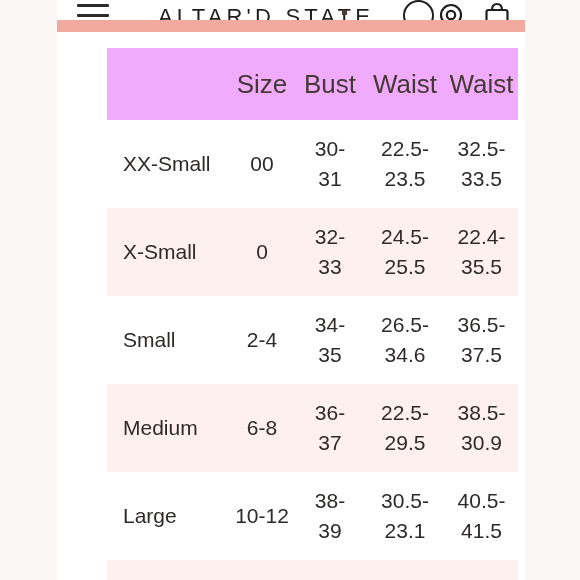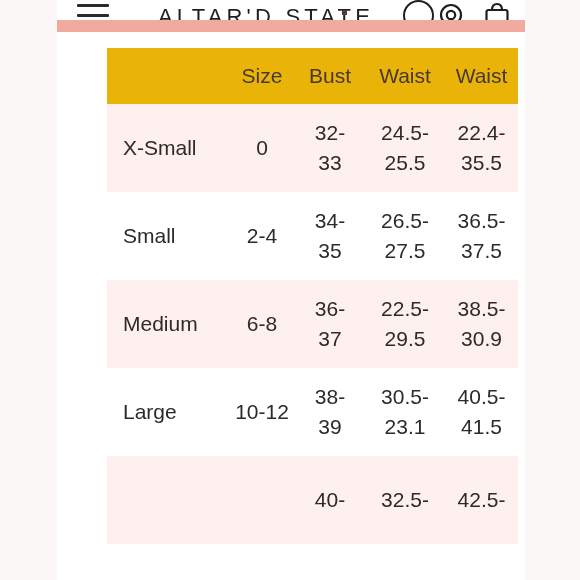--- a/index.html
+++ b/index.html
@@ -134,11 +134,11 @@
   }
 
   #size-chart thead th {
-    background: #eab308;
+    background: #f0abfc;
     color: #463836;
     font-weight: 400;
-    font-size: 21px;
-    height: 56px;
+    font-size: 26px;
+    height: 72px;
     vertical-align: middle;
     text-align: center;
     padding: 0;

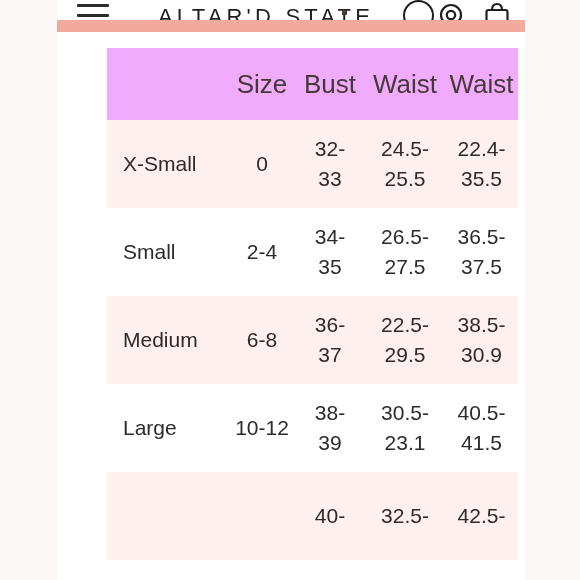--- a/index.html
+++ b/index.html
@@ -232,6 +232,22 @@
       </thead>
       <tbody>
 
+        <tr class="row-plain">
+          <td class="cell-size-name">XX-Small</td>
+          <td>00</td>
+          <td>
+            <span class="range-line">30-</span>
+            <span class="range-line">31</span>
+          </td>
+          <td>
+            <span class="range-line">22.5-</span>
+            <span class="range-line">23.5</span>
+          </td>
+          <td>
+            <span class="range-line">32.5-</span>
+            <span class="range-line">33.5</span>
+          </td>
+        </tr>
 
         <tr class="row-alt">
           <td class="cell-size-name">X-Small</td>

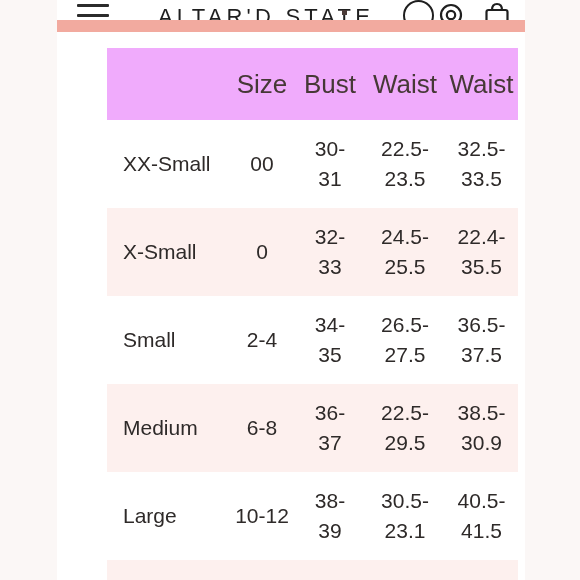--- a/index.html
+++ b/index.html
@@ -275,7 +275,7 @@
           </td>
           <td>
             <span class="range-line">26.5-</span>
-            <span class="range-line">27.5</span>
+            <span class="range-line">34.6</span>
           </td>
           <td>
             <span class="range-line">36.5-</span>

